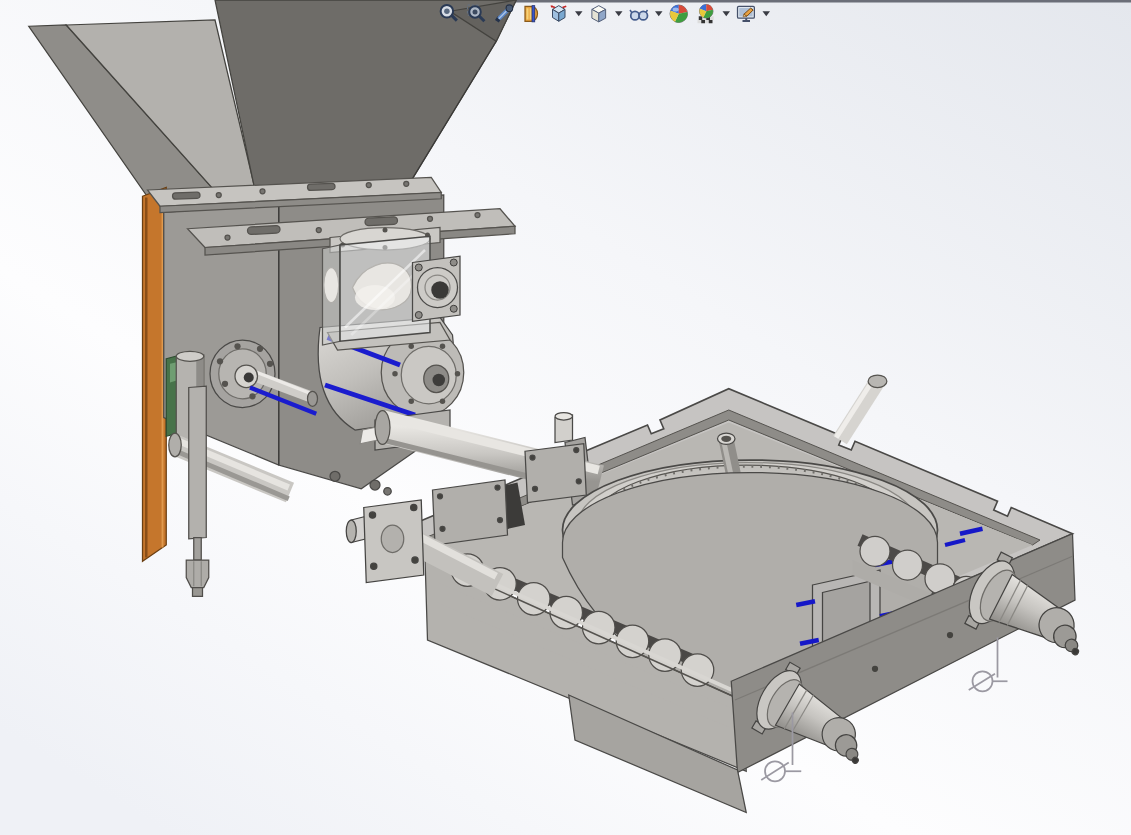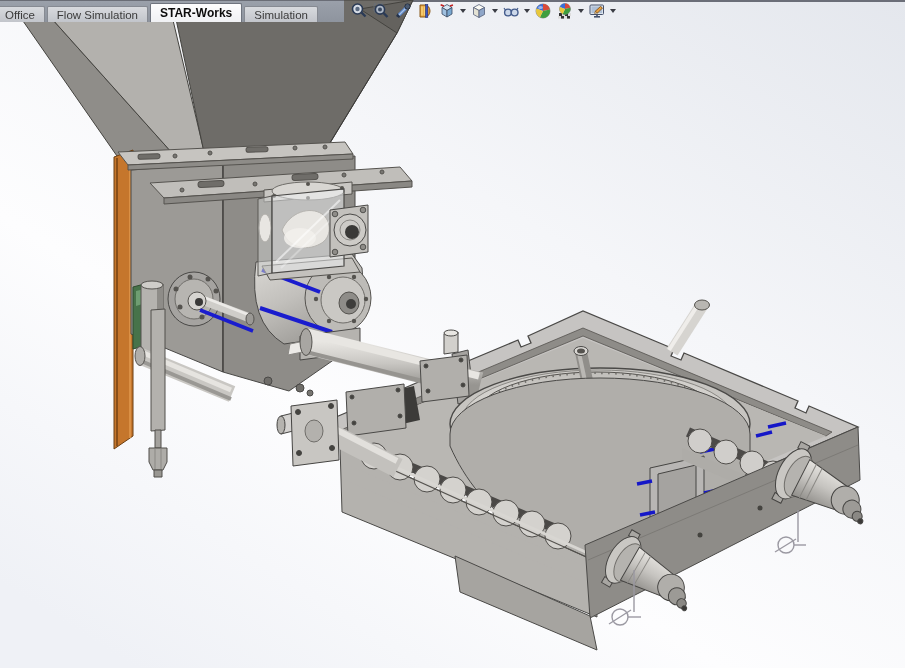--- a/index.html
+++ b/index.html
@@ -373,12 +373,6 @@
     </g>
   </svg>
 
-  <div class="tabbar">
-    <div class="tab clipped">Office</div>
-    <div class="tab">Flow Simulation</div>
-    <div class="tab active">STAR-Works</div>
-    <div class="tab">Simulation</div>
-  </div>
 
   <div class="hud">
 

